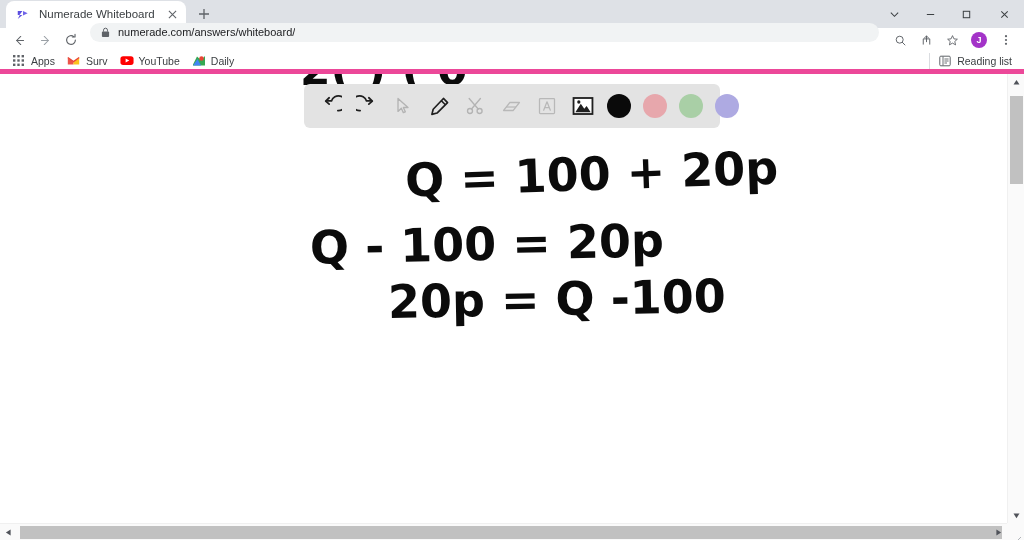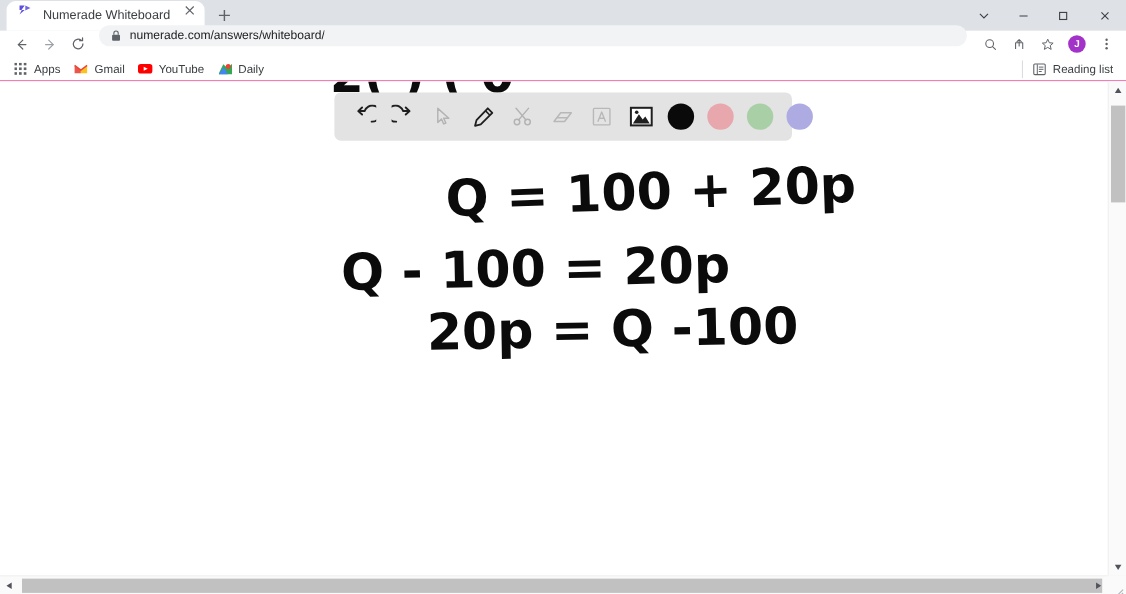--- a/index.html
+++ b/index.html
@@ -30,7 +30,7 @@
     width: 180px; height: 27px;
     background: #ffffff;
     border-radius: 8px 8px 0 0;
-    display: flex; 
+    display: flex; align-items: center;
     padding: 0 6px 0 9px;
     box-sizing: border-box;
   }

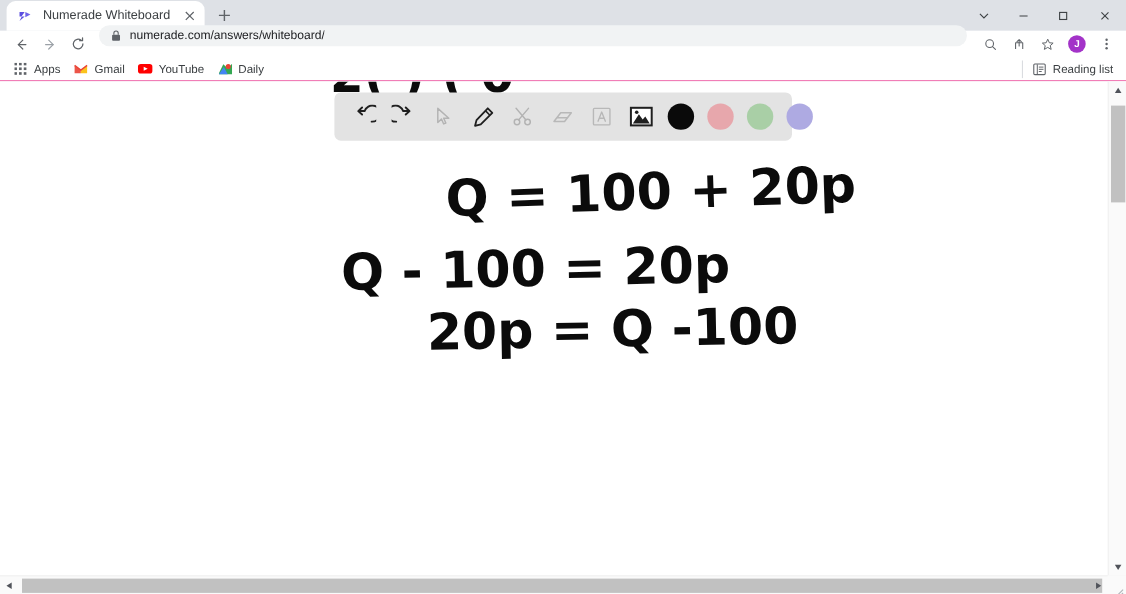--- a/index.html
+++ b/index.html
@@ -130,7 +130,7 @@
     position: absolute; left: 0; top: 52px;
     width: 1024px; height: 22px;
     background: #ffffff;
-    border-bottom: 1px solid #ec4899;
+    border-bottom: 5px solid #ec4899;
     display: flex; align-items: center;
     box-sizing: border-box;
   }

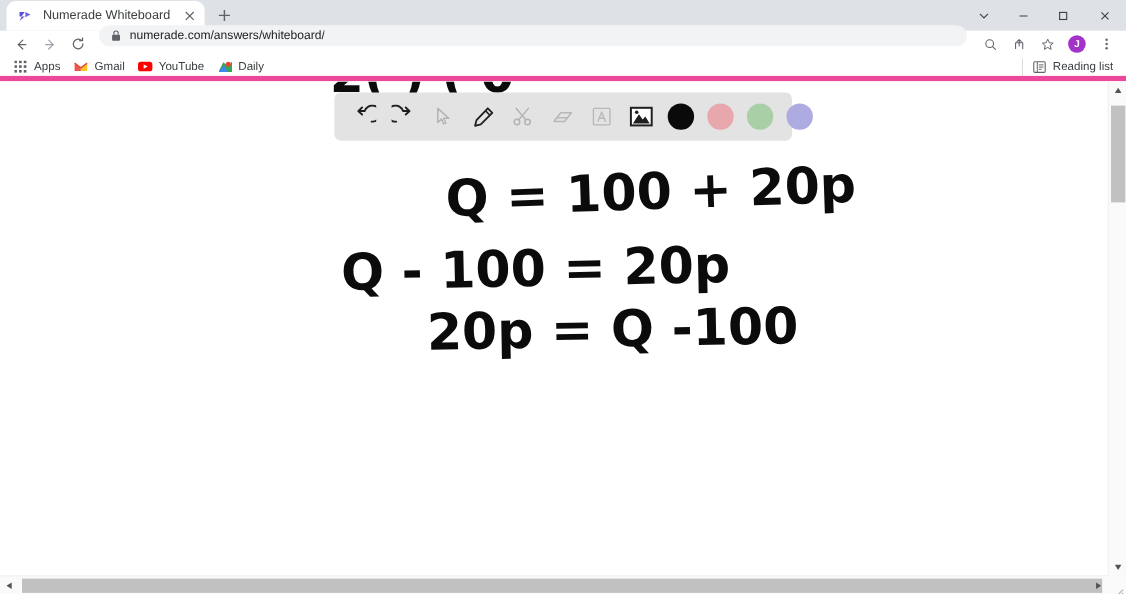--- a/index.html
+++ b/index.html
@@ -413,7 +413,7 @@
           <path d="M1 2.2 L8 7.4 L15 2.2" stroke="#ea4335" stroke-width="1.6" fill="none"></path>
         </svg>
       </span>
-      <span class="bm-label">Gmail</span>
+      <span class="bm-label">Surv</span>
     </div>
 
     <div class="bm">

